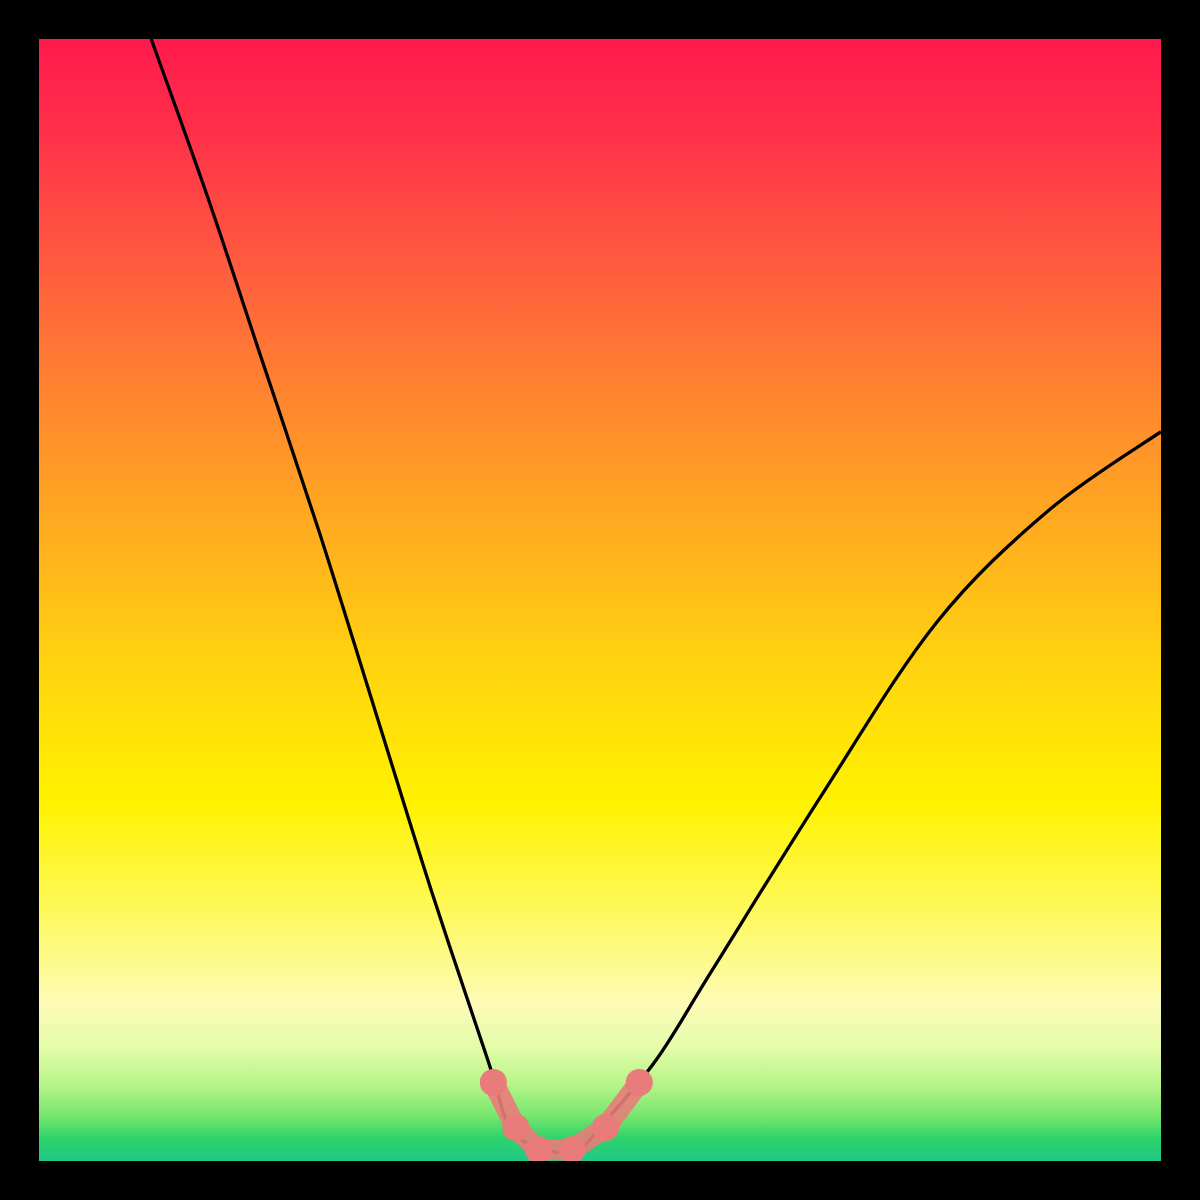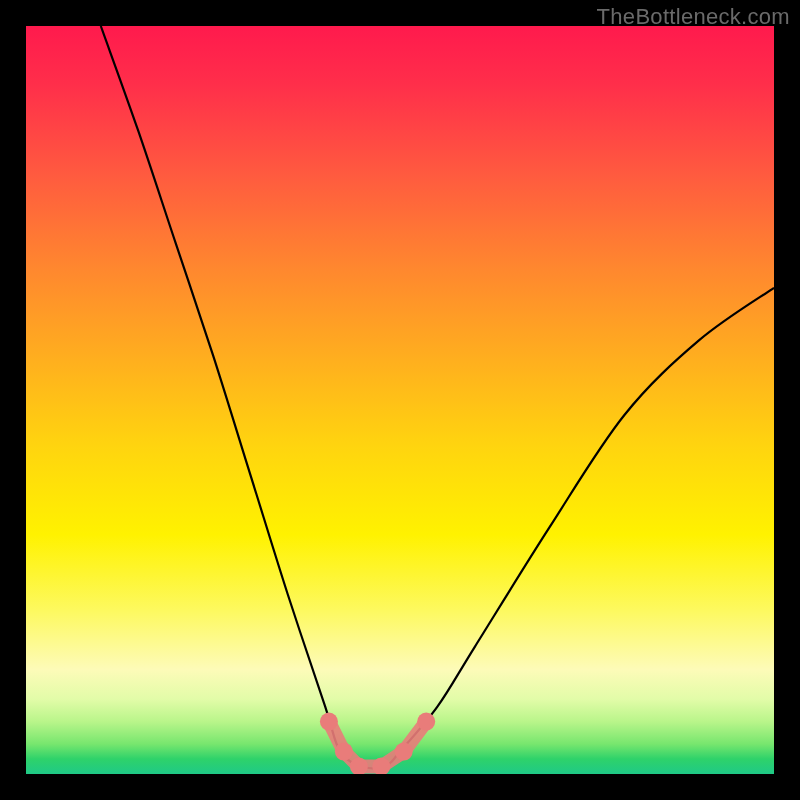--- a/index.html
+++ b/index.html
@@ -82,7 +82,6 @@
 
   </div>
 
-  <div class="watermark">TheBottleneck.com</div>
 </div>
 
 </body></html>

